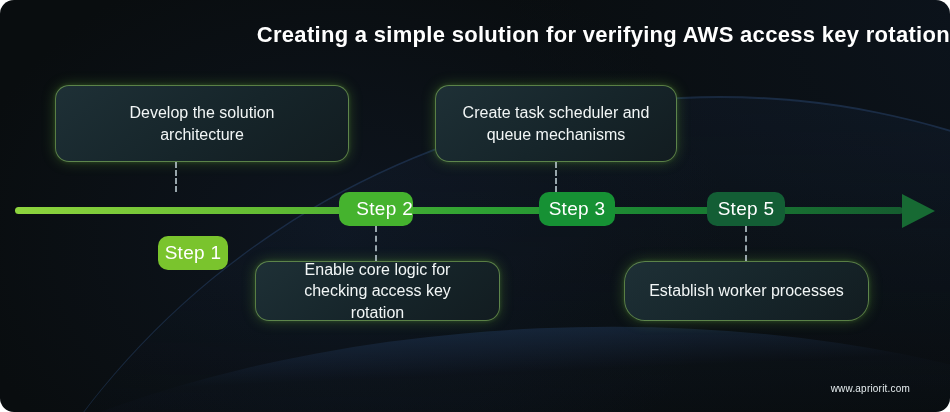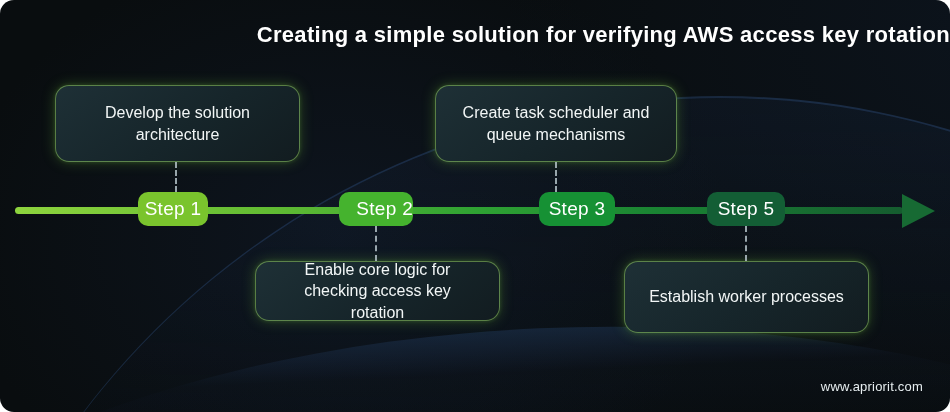--- a/index.html
+++ b/index.html
@@ -69,7 +69,7 @@
     border: 1px solid rgba(148, 205, 96, 0.55);
     box-shadow: 0 0 14px rgba(118, 198, 64, 0.28), 0 0 4px rgba(118, 198, 64, 0.20);
   }
-  .box-1 { left: 55px;  top: 85px;  width: 245px; height: 77px; padding: 6px 40px; }
+  .box-1 { left: 55px;  top: 85px;  width: 294px; height: 77px; padding: 6px 40px; }
   .box-2 { left: 435px; top: 85px;  width: 242px; height: 77px; padding: 6px 18px; }
   .box-3 { left: 255px; top: 261px; width: 245px; height: 60px; padding: 6px 26px; }
   .box-4 { left: 624px; top: 261px; width: 245px; height: 72px; padding: 6px 14px; }

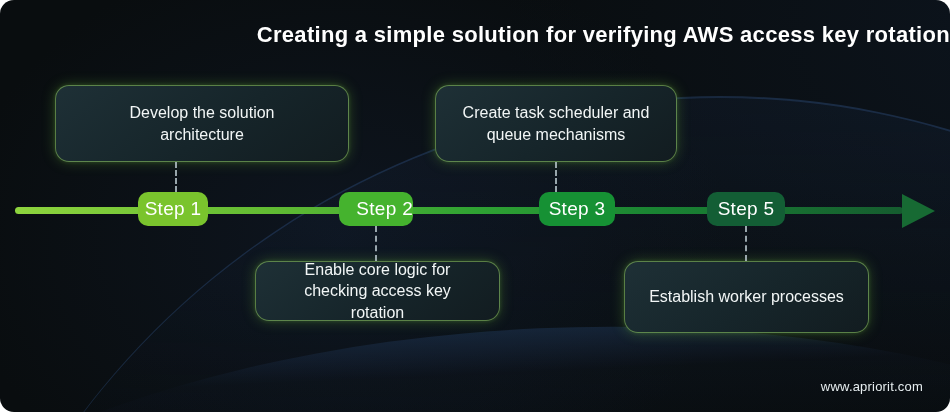--- a/index.html
+++ b/index.html
@@ -114,7 +114,7 @@
     font-weight: 500;
     letter-spacing: 0.3px;
   }
-  .badge-1 { left: 138px; width: 70px; }
+  .badge-1 { left: 158px; width: 70px; margin-top: 44px; }
   .badge-2 { left: 339px; width: 74px; justify-content: flex-end; }
   .badge-3 { left: 539px; width: 76px; }
   .badge-4 { left: 707px; width: 78px; }

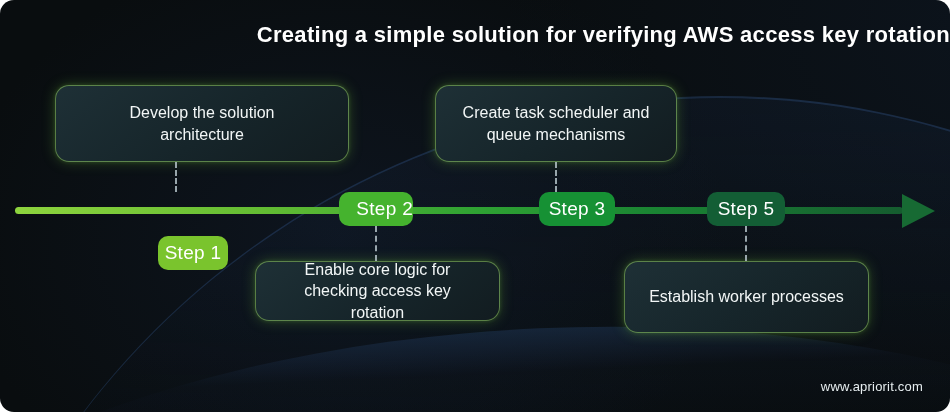--- a/index.html
+++ b/index.html
@@ -72,7 +72,7 @@
   .box-1 { left: 55px;  top: 85px;  width: 294px; height: 77px; padding: 6px 40px; }
   .box-2 { left: 435px; top: 85px;  width: 242px; height: 77px; padding: 6px 18px; }
   .box-3 { left: 255px; top: 261px; width: 245px; height: 60px; padding: 6px 26px; }
-  .box-4 { left: 624px; top: 261px; width: 245px; height: 72px; padding: 6px 14px; }
+  .box-4 { left: 624px; top: 261px; width: 245px; height: 60px; padding: 6px 14px; border-radius: 21px; }
   .connector {
     position: absolute;
     width: 0;

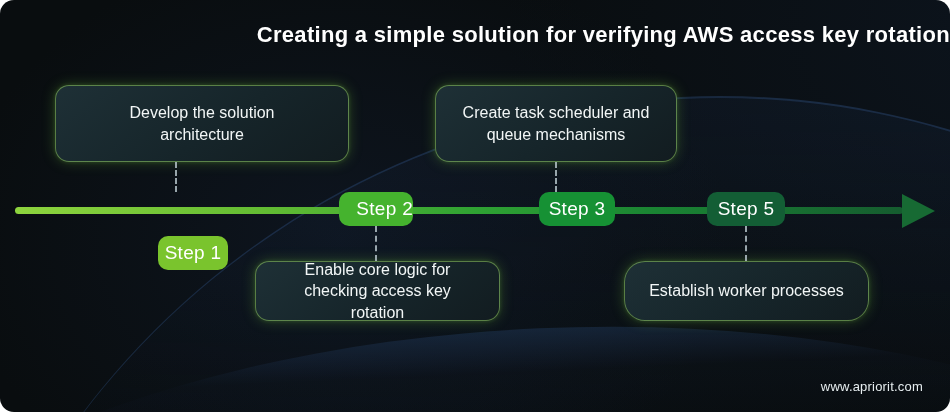--- a/index.html
+++ b/index.html
@@ -120,10 +120,10 @@
   .badge-4 { left: 707px; width: 78px; }
   .footer {
     position: absolute;
-    right: 27px;
+    right: 40px;
     bottom: 18px;
     color: #e6edef;
-    font-size: 13px;
+    font-size: 10px;
     letter-spacing: 0.2px;
   }
 </style>

